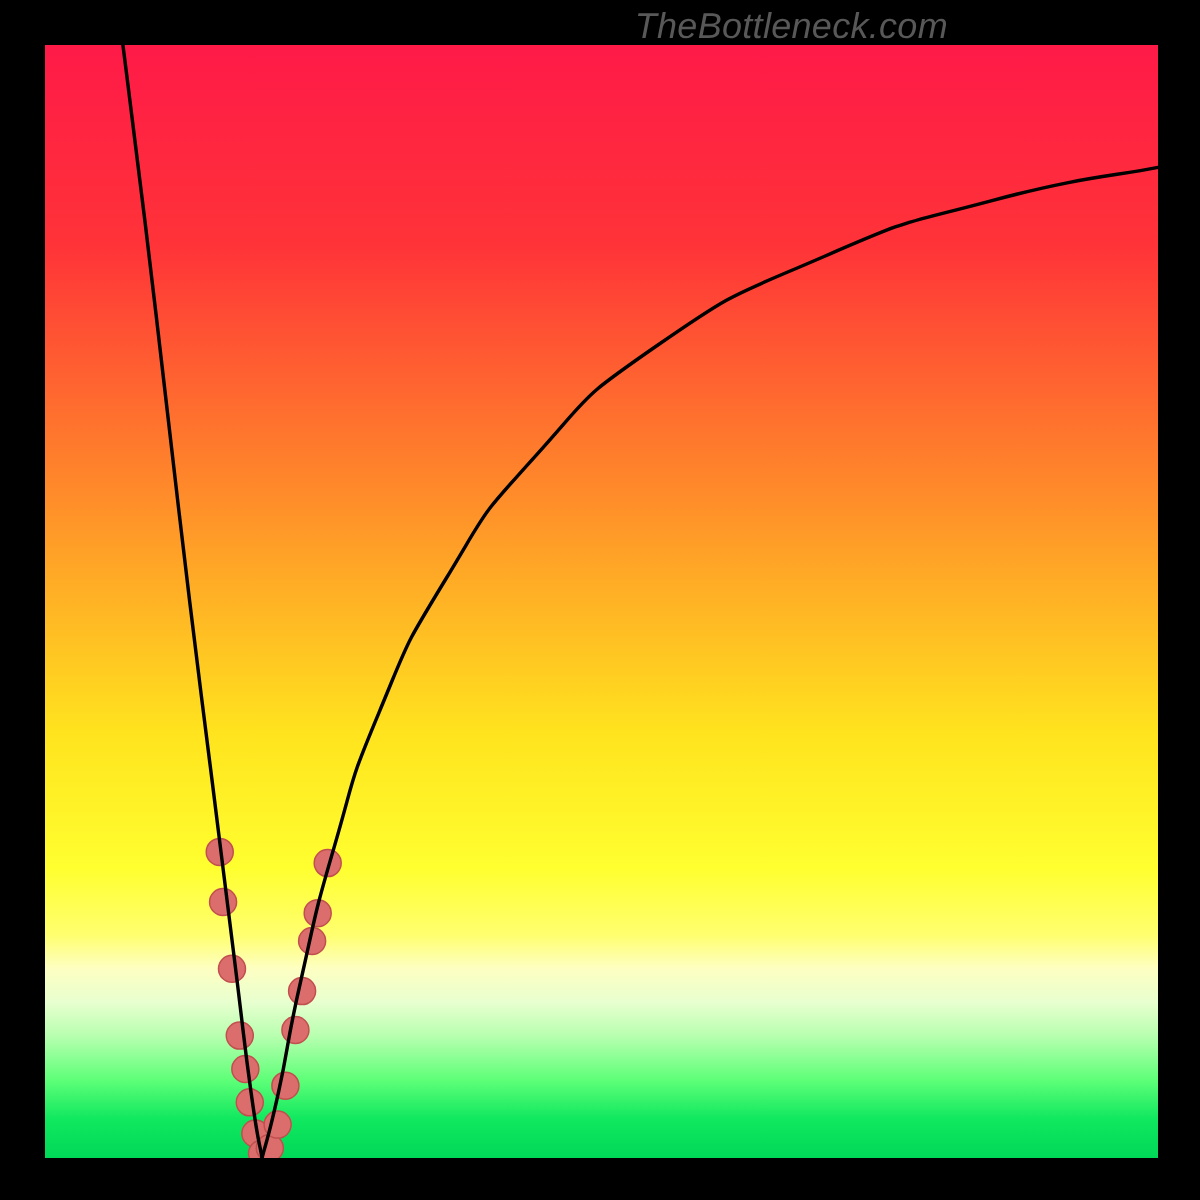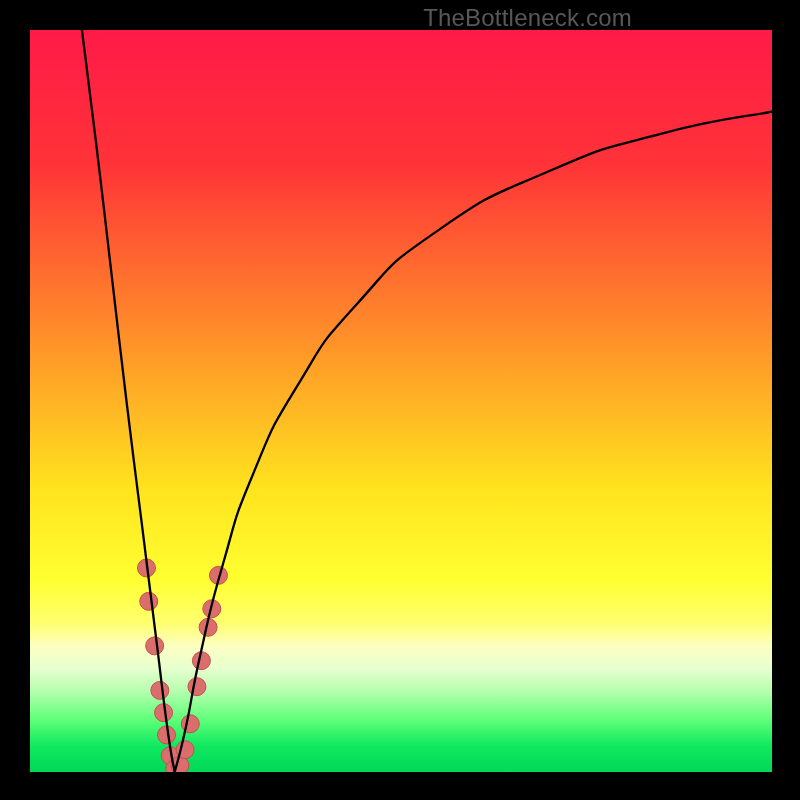--- a/index.html
+++ b/index.html
@@ -18,6 +18,7 @@
     width: 644px;
     height: 800px;
     background: #000;
+    font-style: italic;
   }
   .plot {
     position: absolute;

